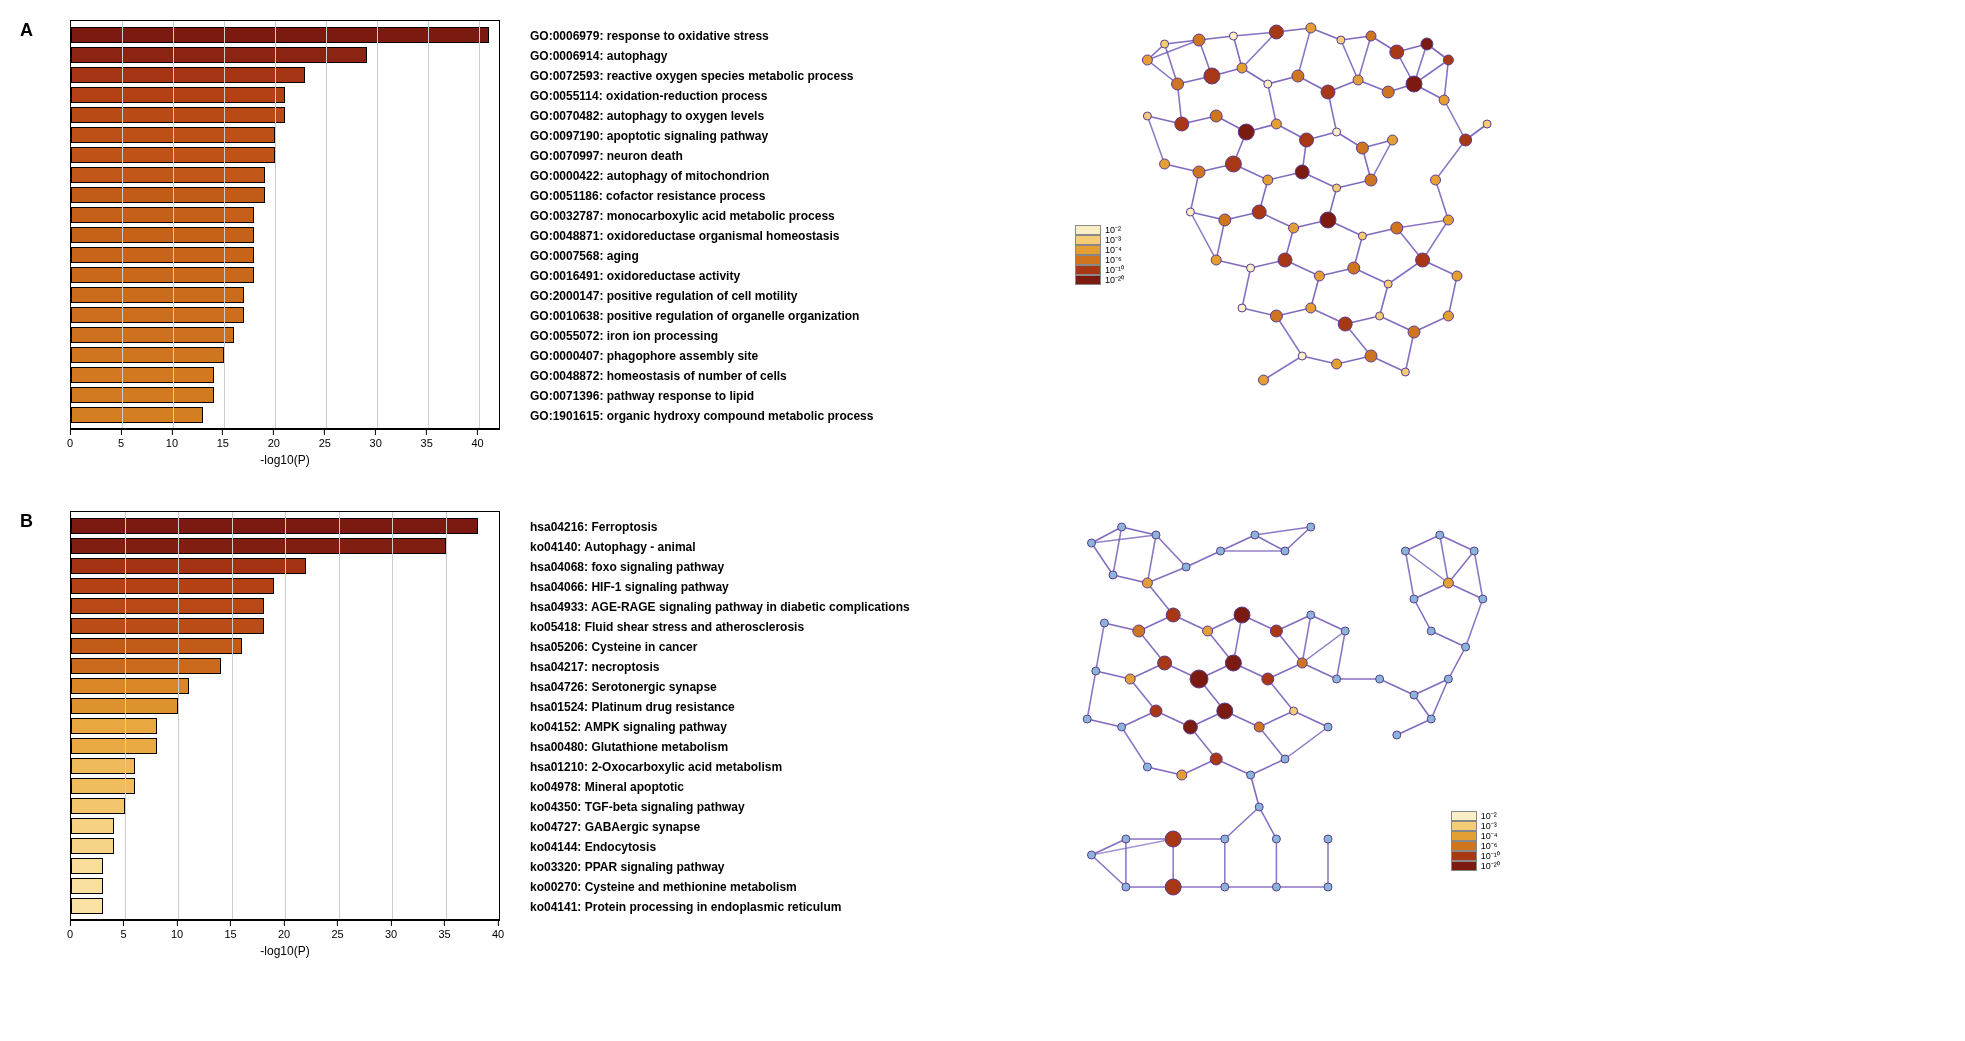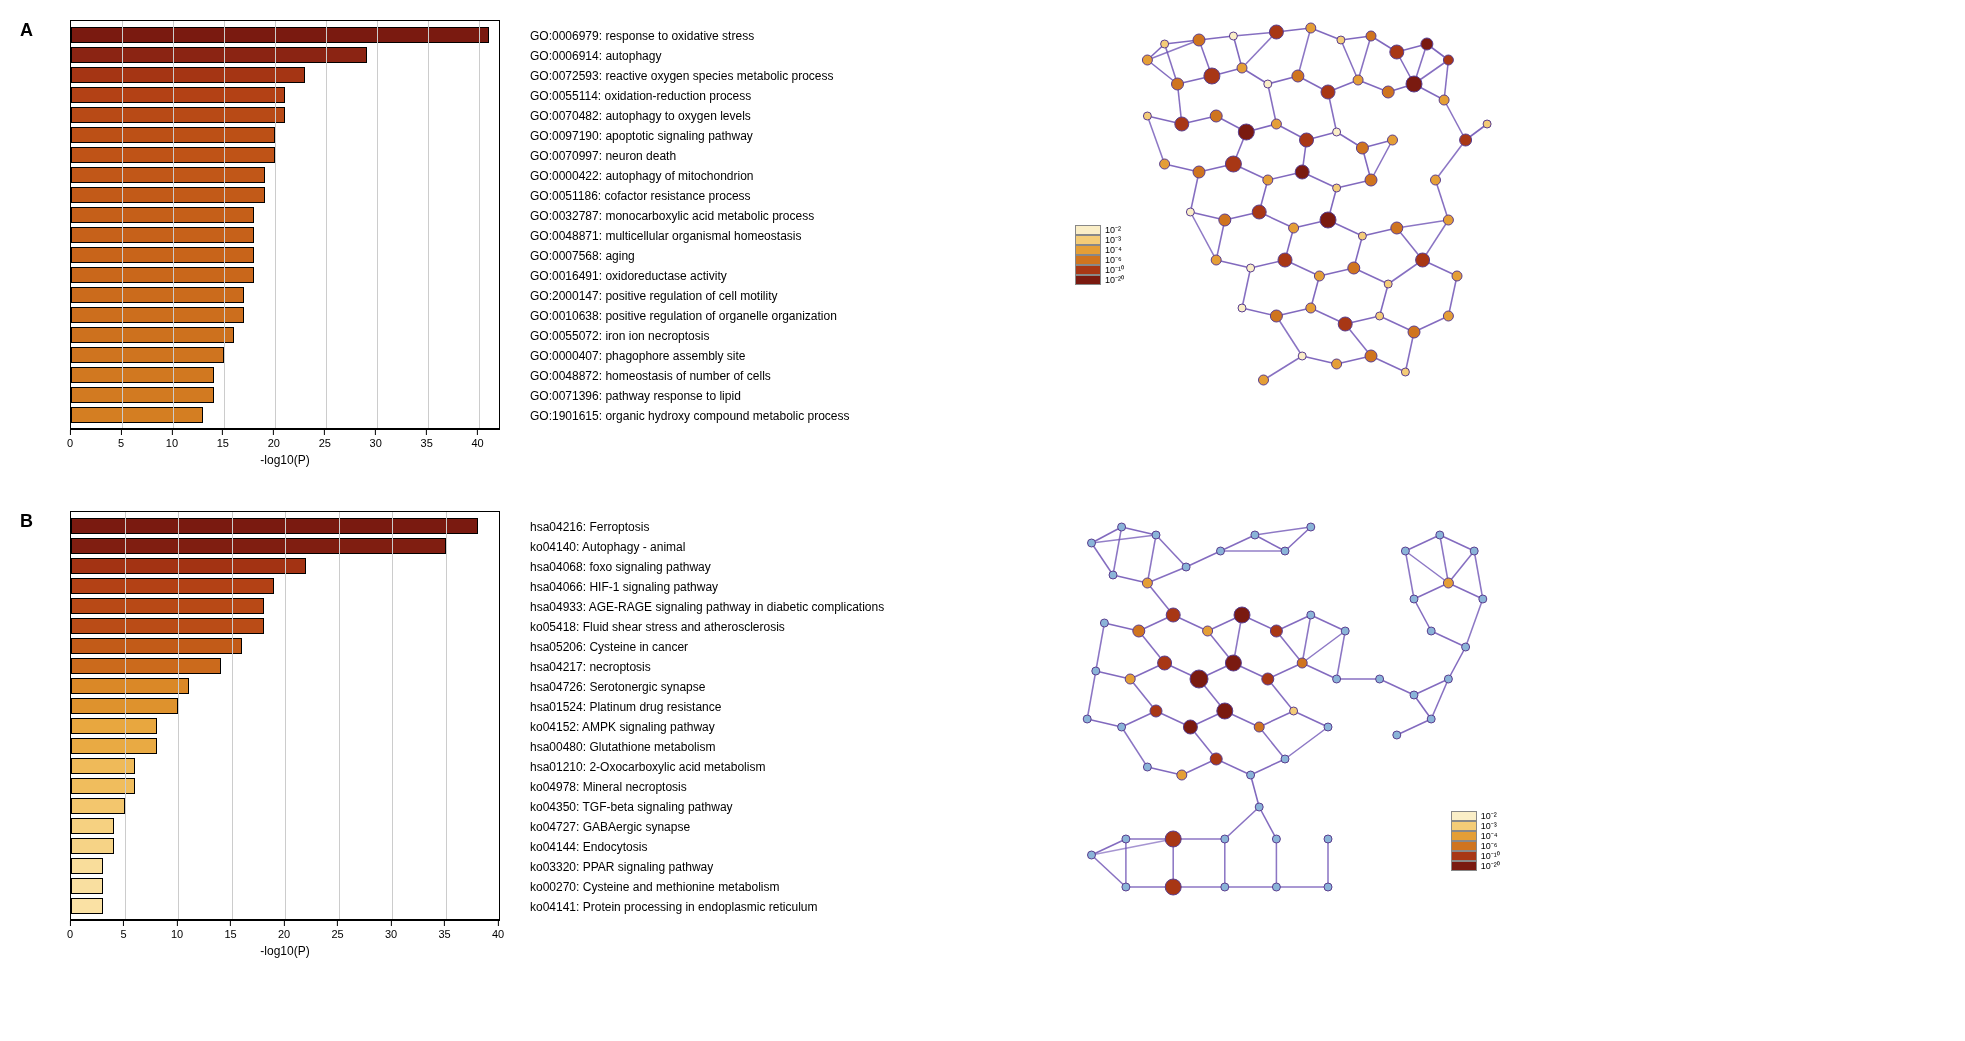--- a/index.html
+++ b/index.html
@@ -101,6 +101,7 @@
   }
   .term-row {
     height: 20px;
+    font-weight: bold;
   }
   .network-cell {
     flex: 1;

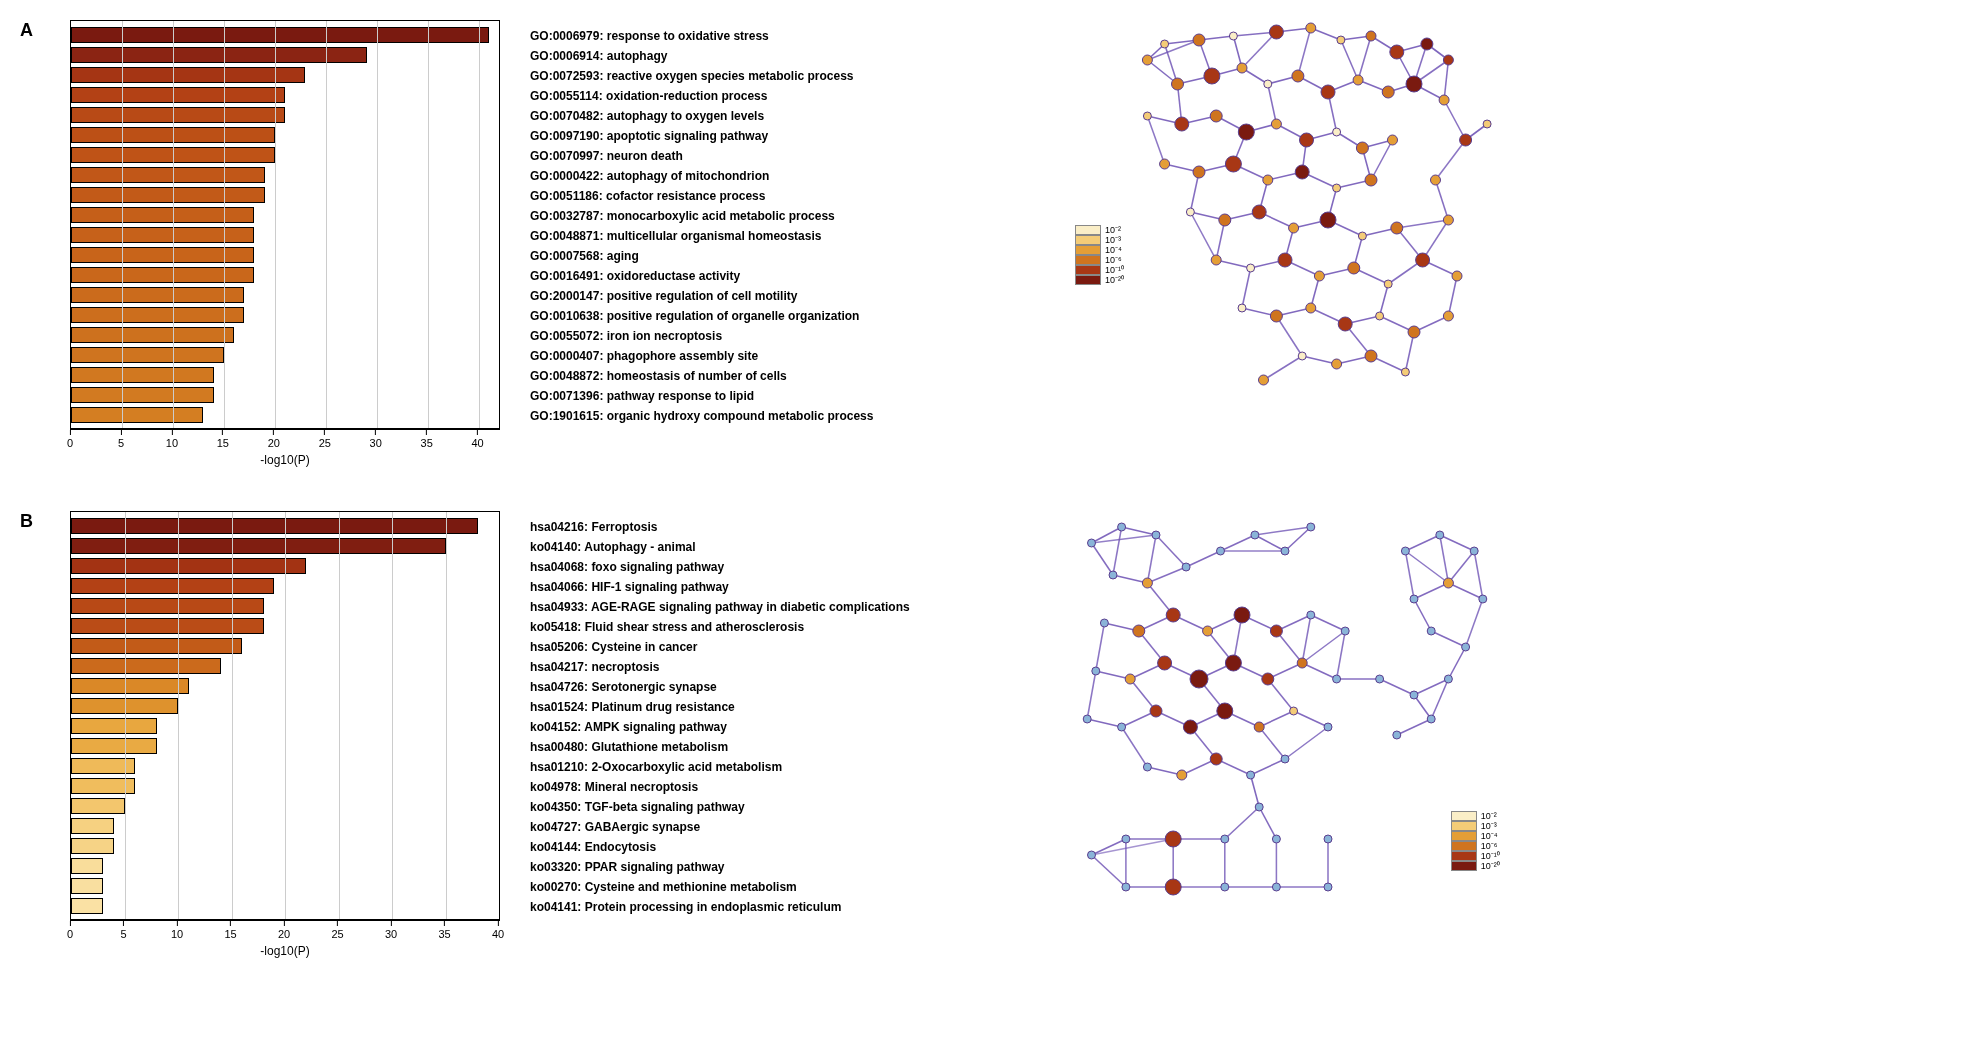--- a/index.html
+++ b/index.html
@@ -277,7 +277,7 @@
         <div class="term-row">GO:0000422: autophagy of mitochondrion</div>
         <div class="term-row">GO:0051186: cofactor resistance process</div>
         <div class="term-row">GO:0032787: monocarboxylic acid metabolic process</div>
-        <div class="term-row">GO:0048871: multicellular organismal homeostasis</div>
+        <div class="term-row">GO:0048871: oxidoreductase organismal homeostasis</div>
         <div class="term-row">GO:0007568: aging</div>
         <div class="term-row">GO:0016491: oxidoreductase activity</div>
         <div class="term-row">GO:2000147: positive regulation of cell motility</div>

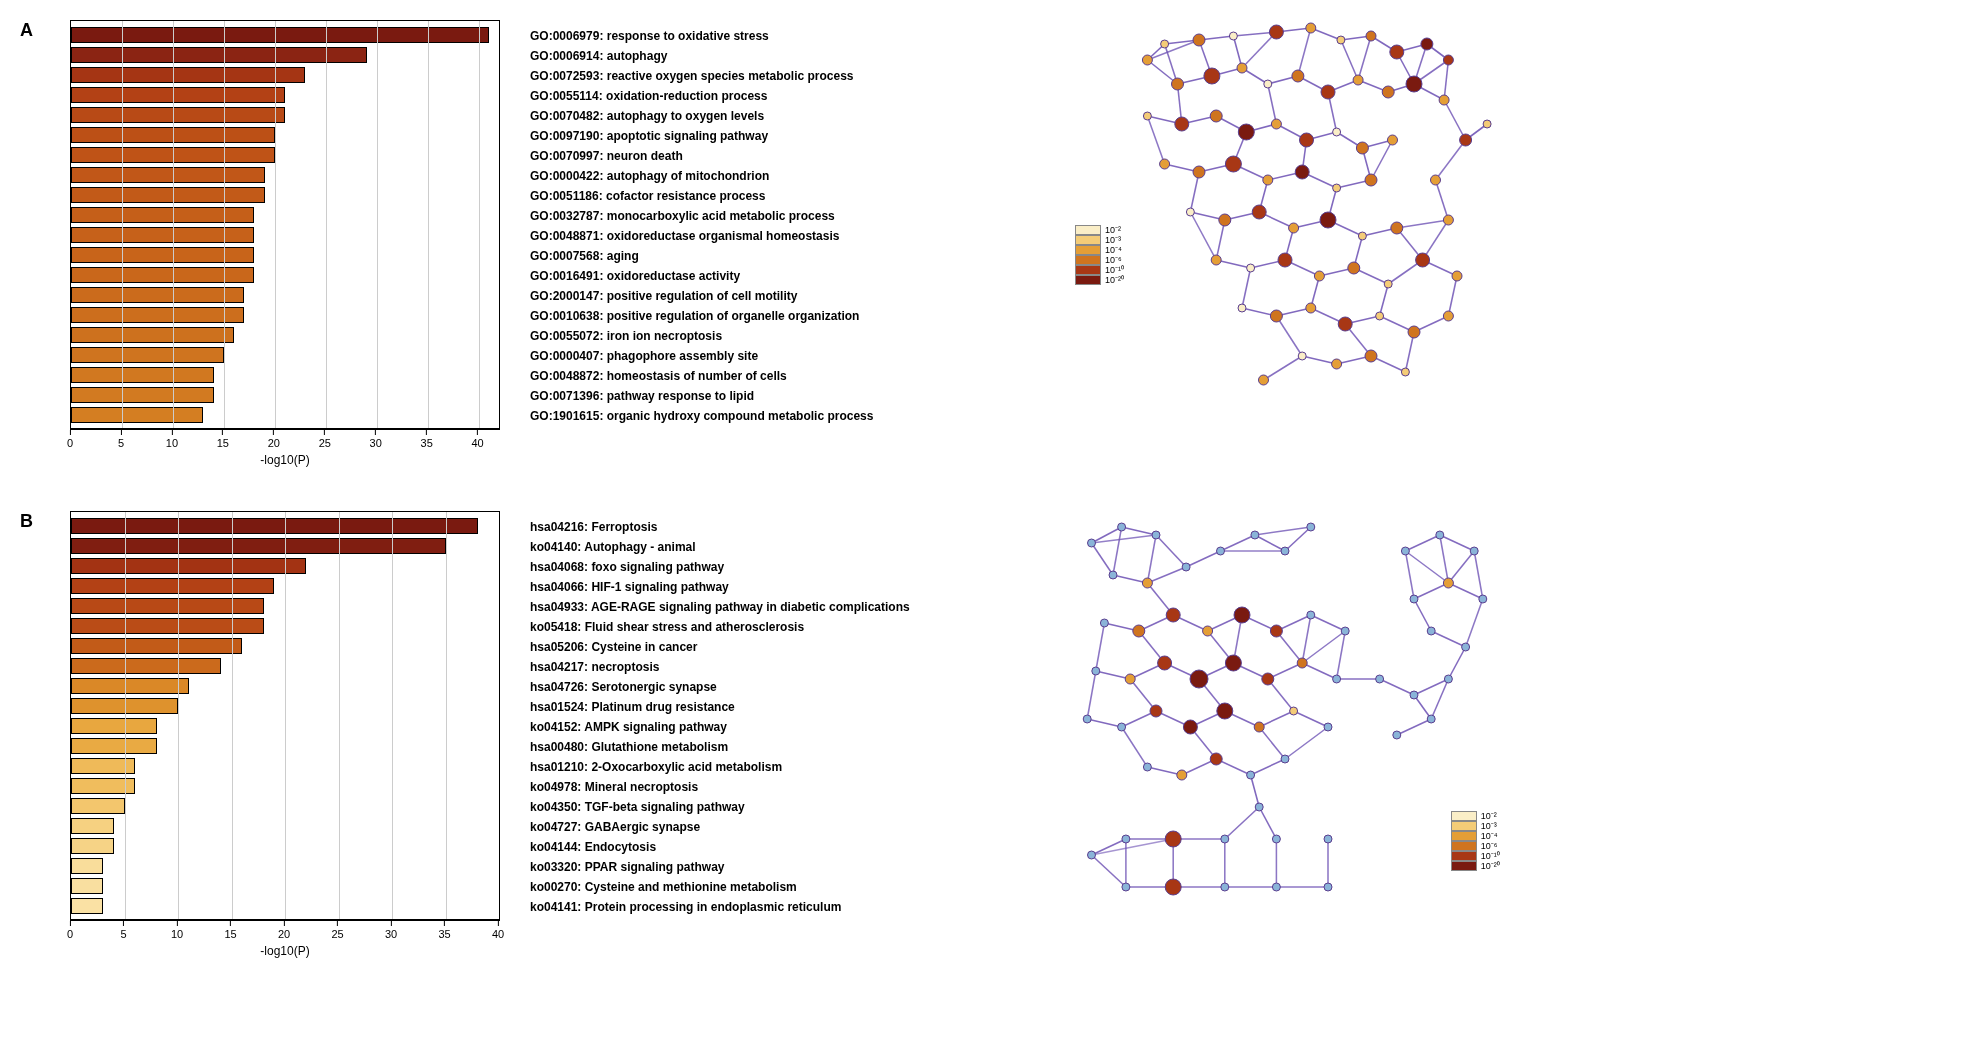--- a/index.html
+++ b/index.html
@@ -282,7 +282,7 @@
         <div class="term-row">GO:0016491: oxidoreductase activity</div>
         <div class="term-row">GO:2000147: positive regulation of cell motility</div>
         <div class="term-row">GO:0010638: positive regulation of organelle organization</div>
-        <div class="term-row">GO:0055072: iron ion necroptosis</div>
+        <div class="term-row">GO:0055072: iron ion processing</div>
         <div class="term-row">GO:0000407: phagophore assembly site</div>
         <div class="term-row">GO:0048872: homeostasis of number of cells</div>
         <div class="term-row">GO:0071396: pathway response to lipid</div>

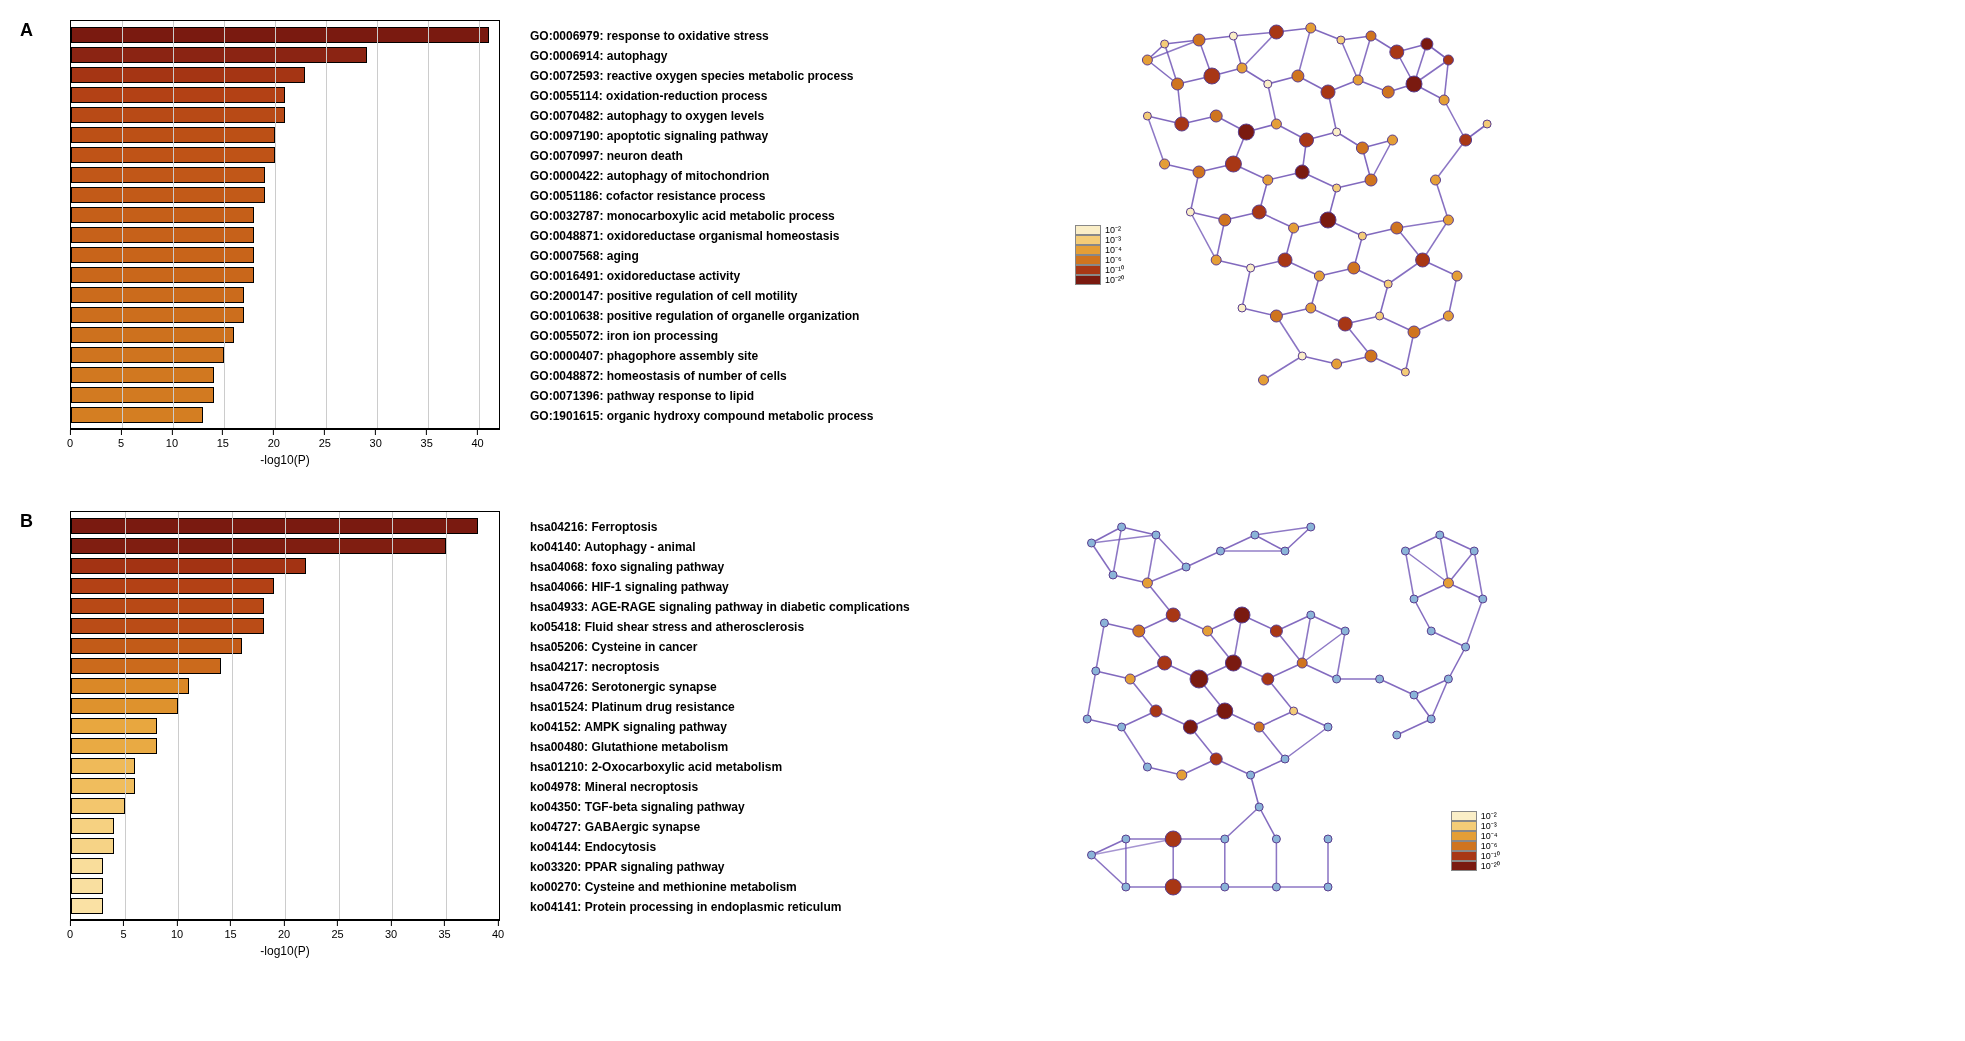--- a/index.html
+++ b/index.html
@@ -613,7 +613,7 @@
         <div class="term-row">ko04152: AMPK signaling pathway</div>
         <div class="term-row">hsa00480: Glutathione metabolism</div>
         <div class="term-row">hsa01210: 2-Oxocarboxylic acid metabolism</div>
-        <div class="term-row">ko04978: Mineral necroptosis</div>
+        <div class="term-row">ko04978: Mineral apoptotic</div>
         <div class="term-row">ko04350: TGF-beta signaling pathway</div>
         <div class="term-row">ko04727: GABAergic synapse</div>
         <div class="term-row">ko04144: Endocytosis</div>

